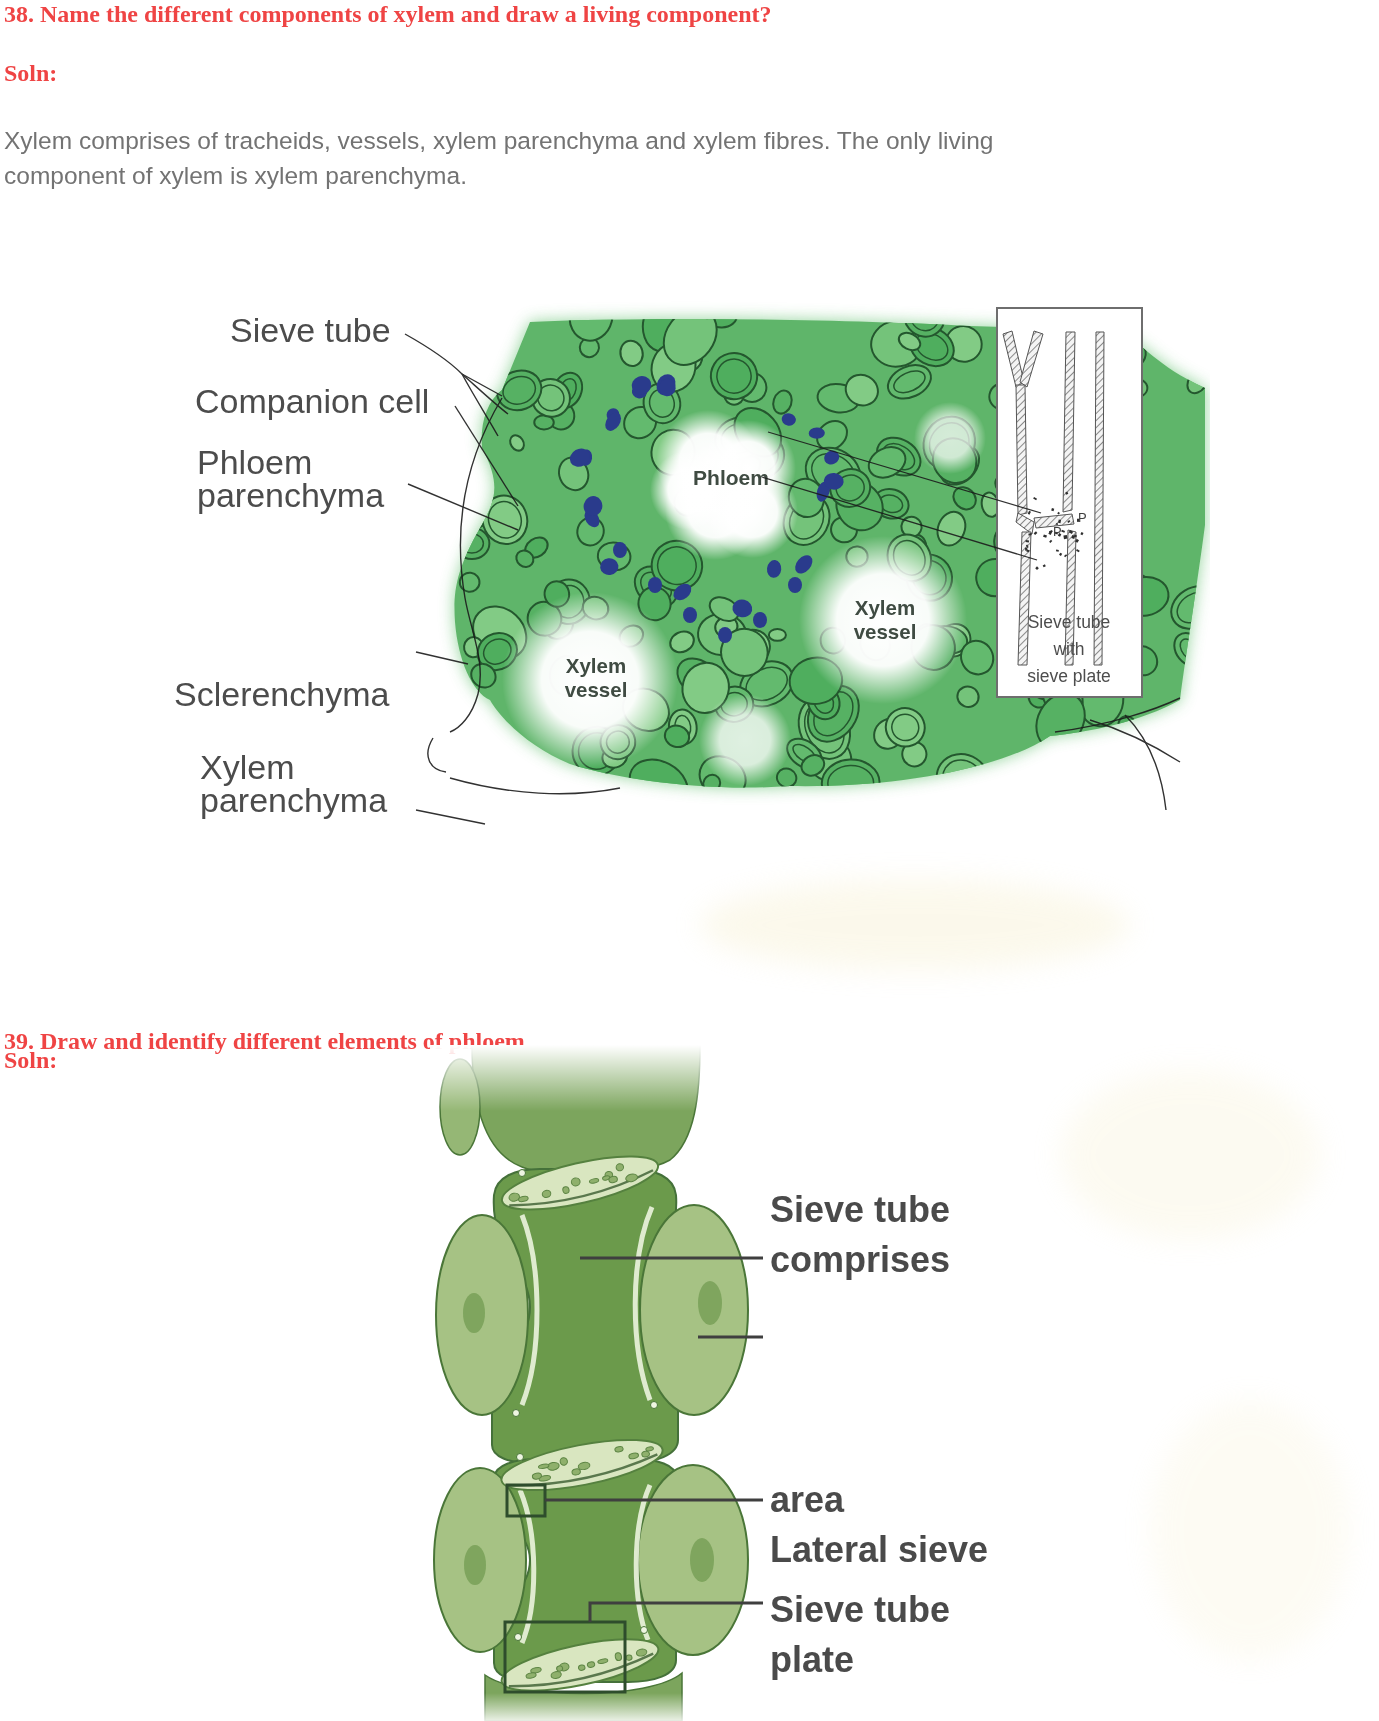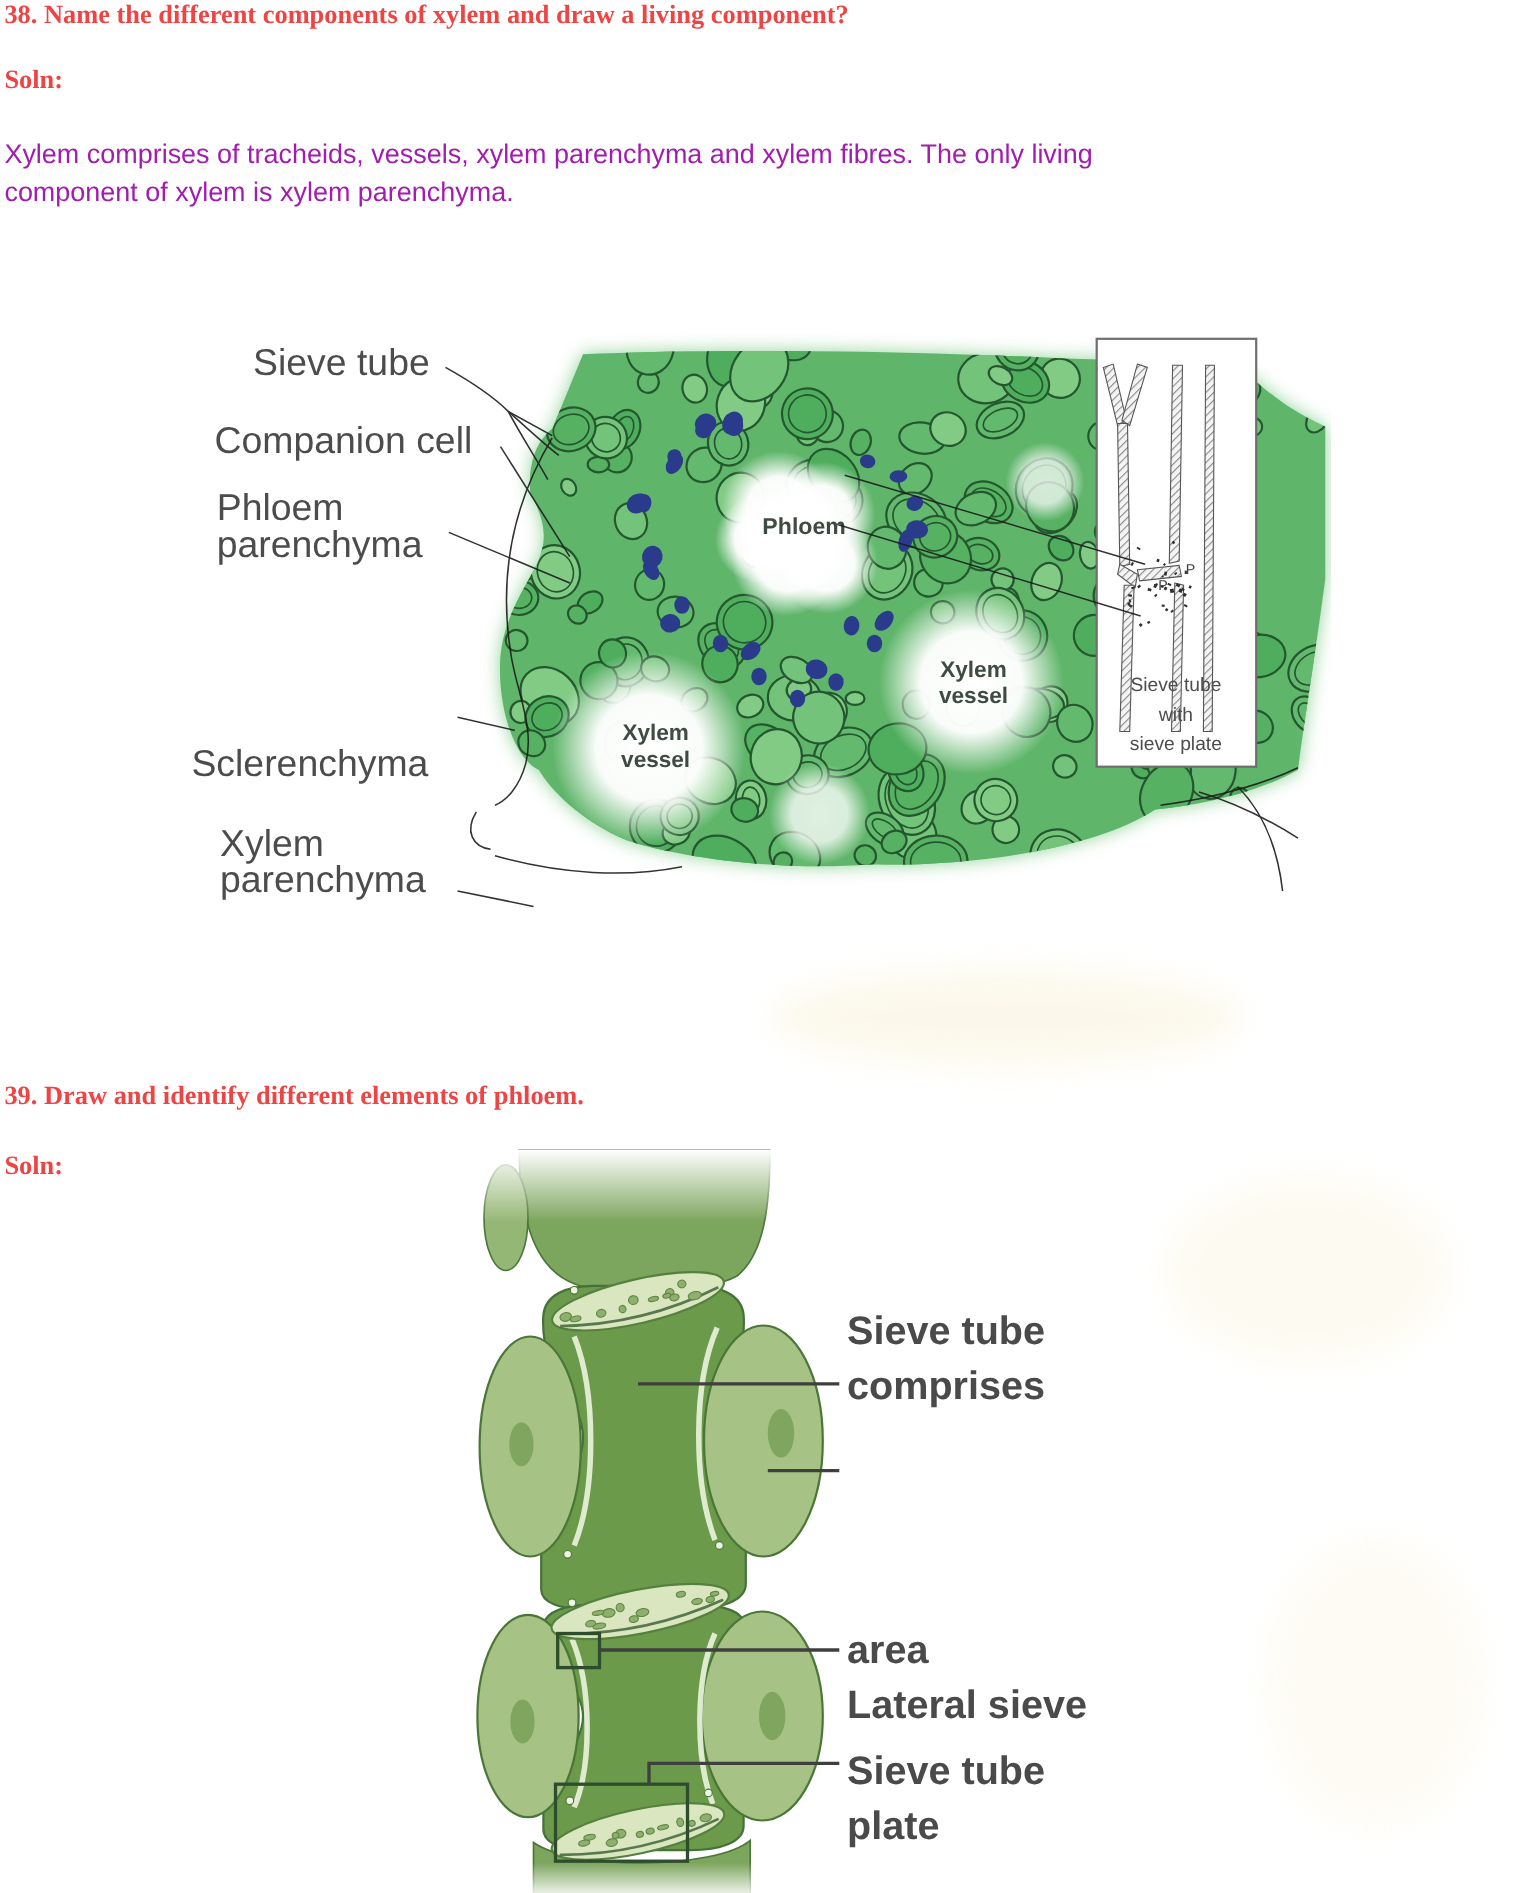--- a/index.html
+++ b/index.html
@@ -7,7 +7,7 @@
        font-family:"Liberation Sans",sans-serif;}
   .abs{position:absolute;white-space:nowrap;}
   .heading{font-family:"Liberation Serif",serif;font-weight:bold;font-size:24px;color:#ef4444;}
-  .body-line{font-family:"Liberation Sans",sans-serif;font-size:24.5px;color:#a21caf;}
+  .body-line{font-family:"Liberation Sans",sans-serif;font-size:24.5px;color:#737373;}
   .fig1-label{font-family:"Liberation Sans",sans-serif;font-size:34px;color:#4c4c4c;line-height:33px;}
   .fig2-label{font-family:"Liberation Sans",sans-serif;font-size:36px;font-weight:600;color:#4a4a4a;line-height:50px;}
   .wm{position:absolute;background:#f3e9bb;filter:blur(14px);border-radius:50%;}

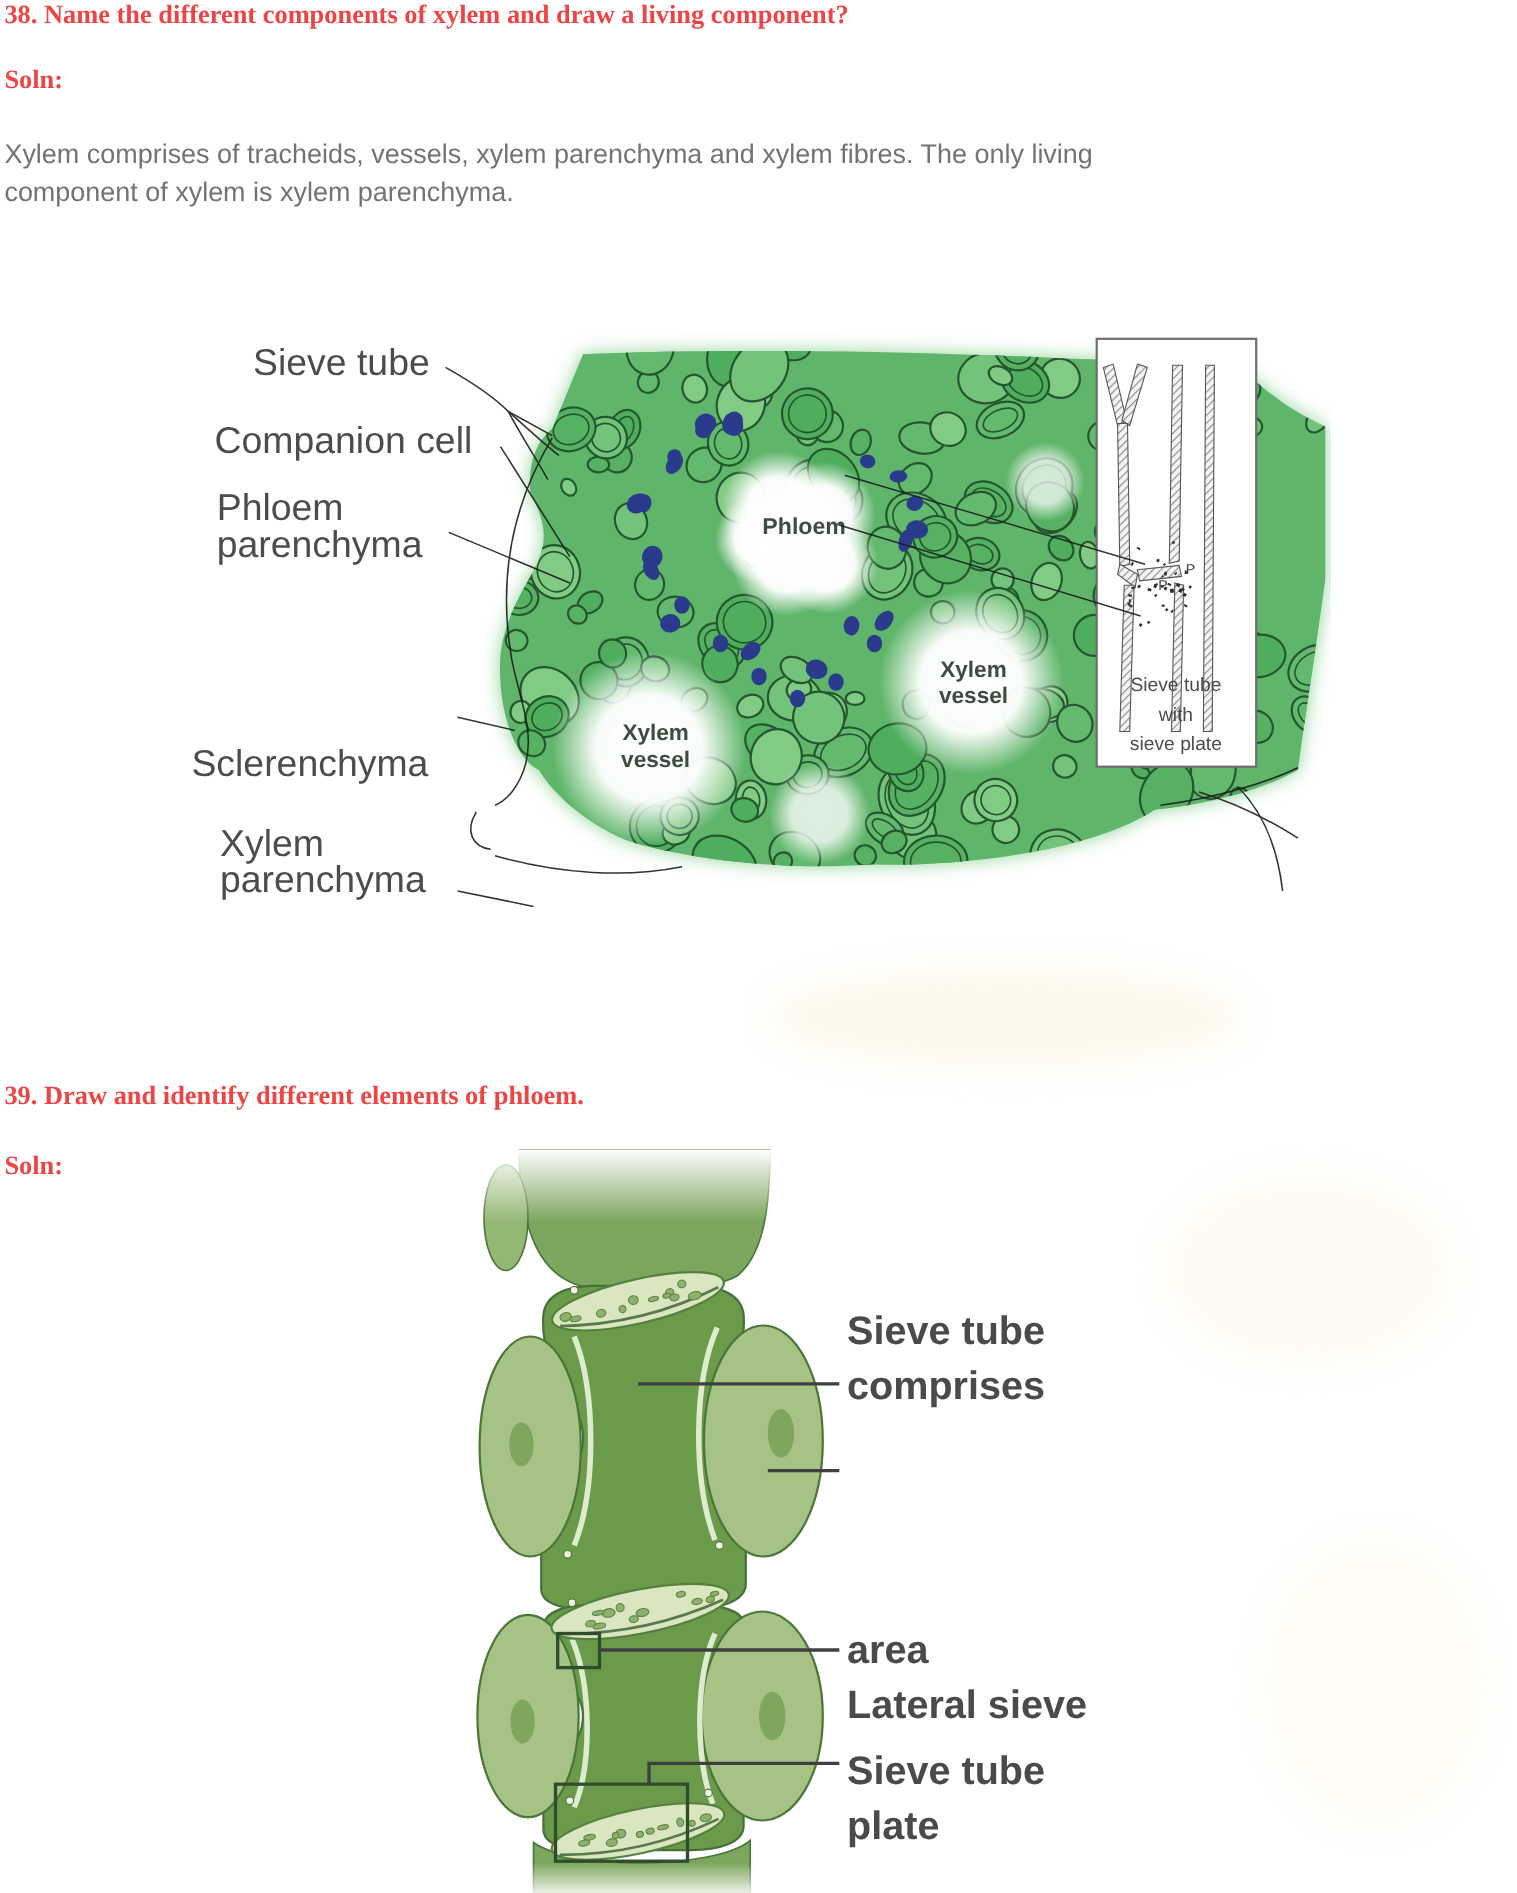--- a/index.html
+++ b/index.html
@@ -23,7 +23,7 @@
 <div class="abs body-line" style="left:4px;top:127px;">Xylem comprises of tracheids, vessels, xylem parenchyma and xylem fibres. The only living</div>
 <div class="abs body-line" style="left:4px;top:162px;">component of xylem is xylem parenchyma.</div>
 
-<div class="abs heading" style="left:4px;top:984px;">39. Draw and identify different elements of phloem.</div>
+<div class="abs heading" style="left:4px;top:1028px;">39. Draw and identify different elements of phloem.</div>
 
 <div class="abs heading" style="left:4px;top:1047px;">Soln:</div>
 

